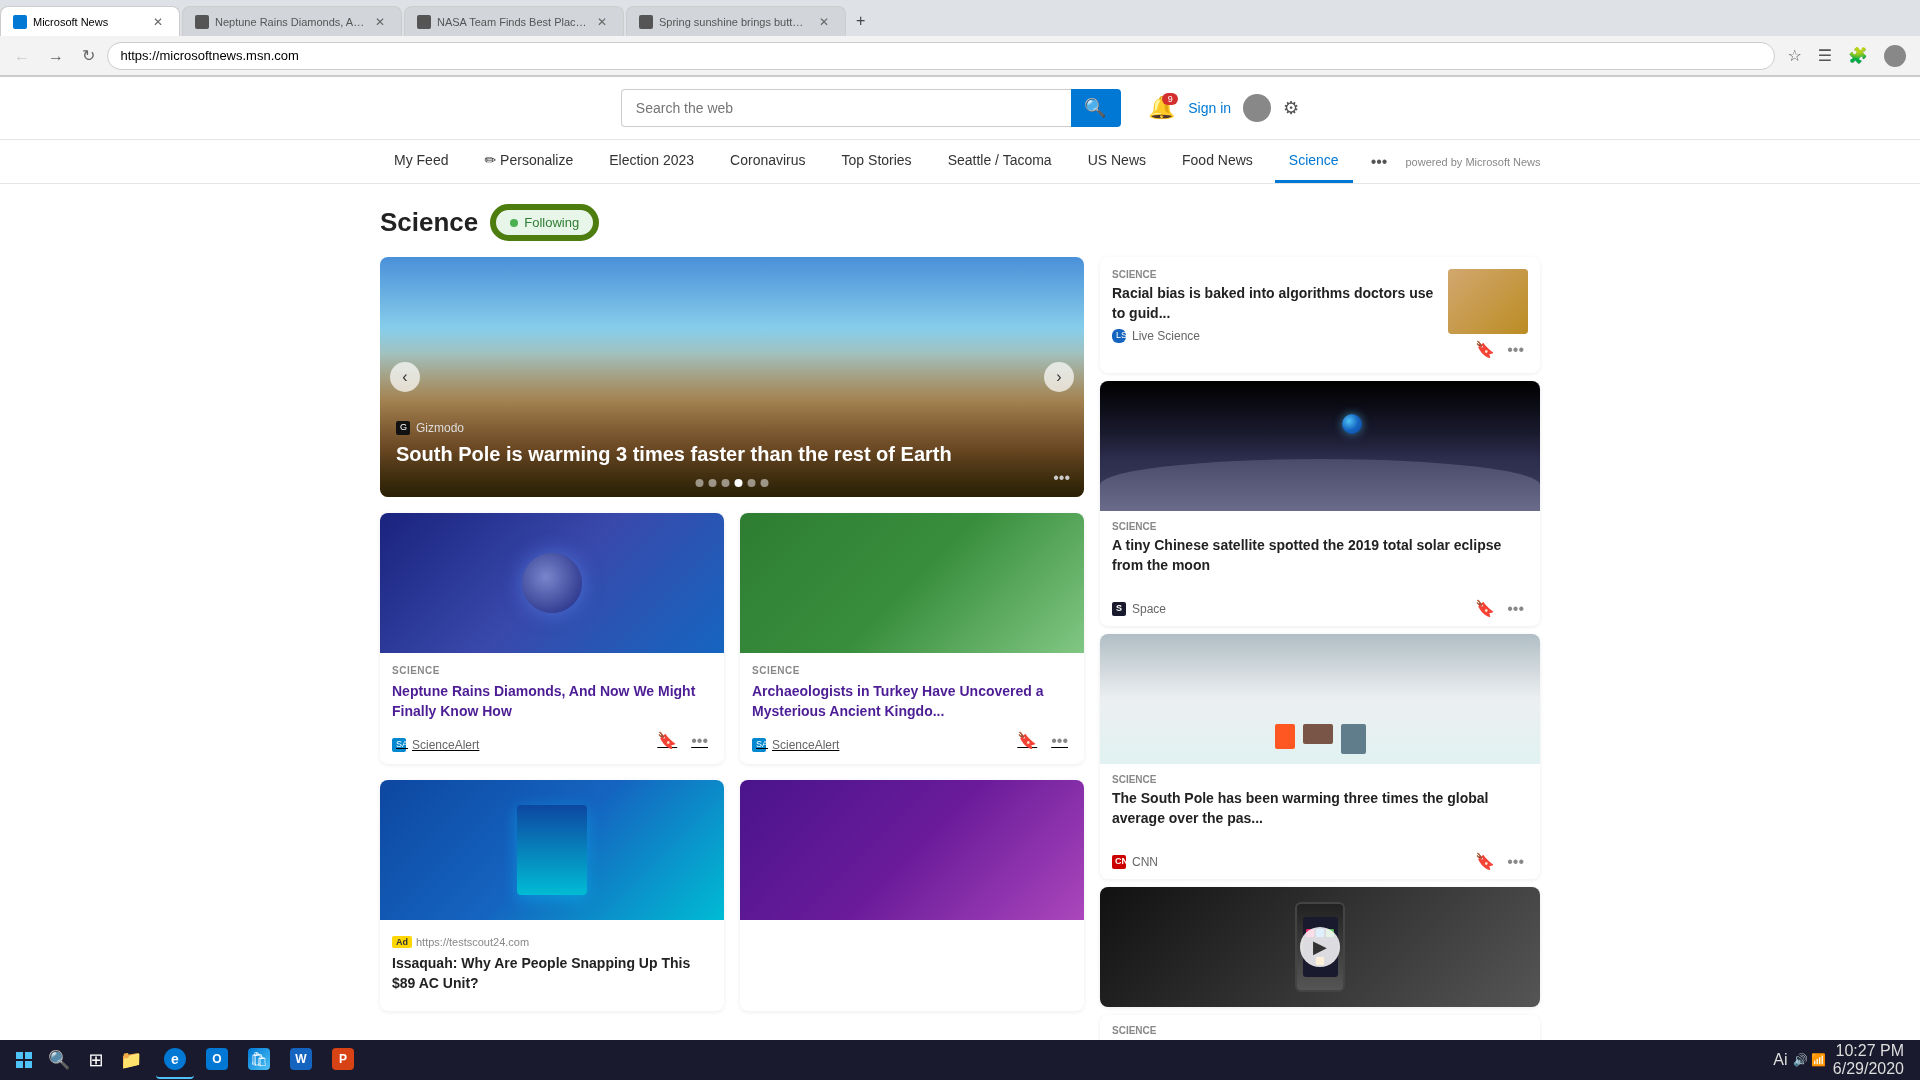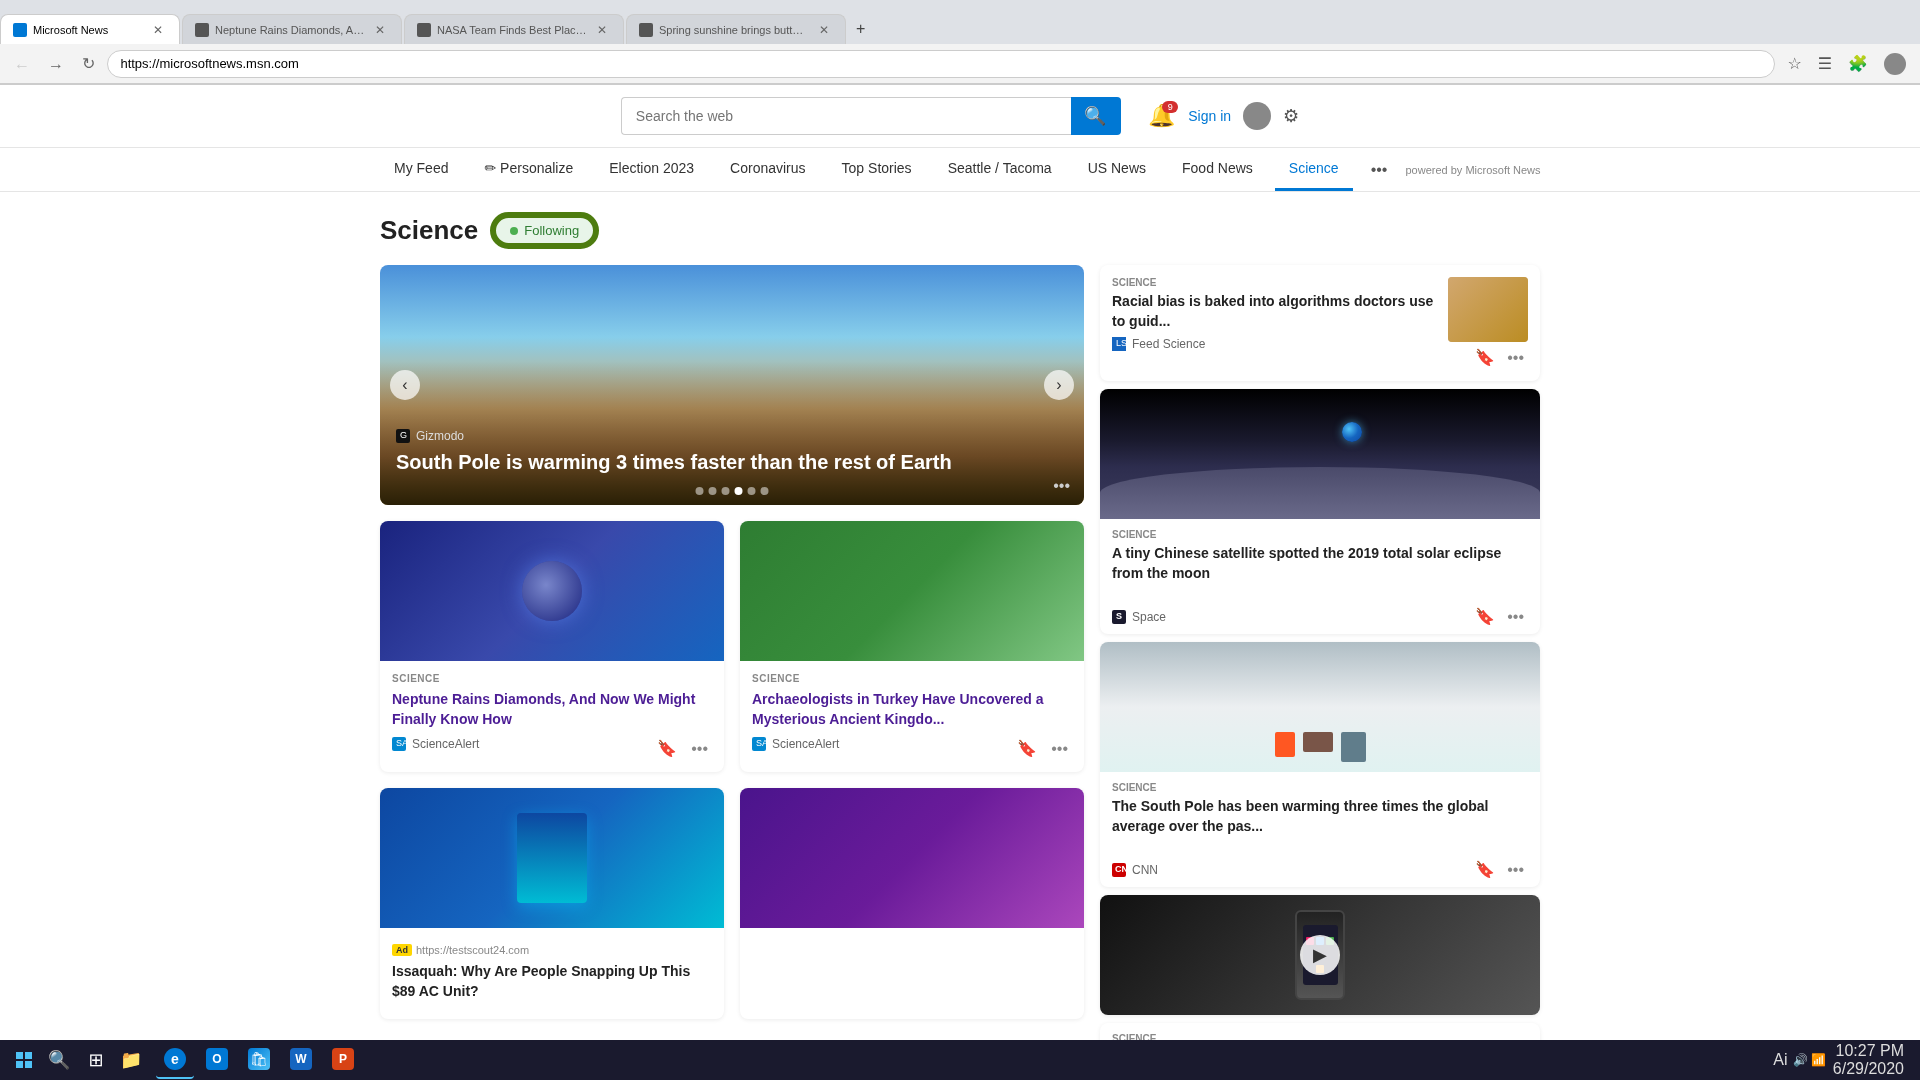--- a/index.html
+++ b/index.html
@@ -7,7 +7,7 @@
 
     
     .browser-chrome { background: #dee1e6; border-bottom: 1px solid #ccc; }
-    .tab-bar { display: flex; align-items: flex-end; padding: 6px 0 0 0; background: #dee1e6; height: 44px; }
+    .tab-bar { display: flex; align-items: flex-end; padding: 6px 0 0 0; background: #dee1e6; height: 36px; }
     .tab { display: flex; align-items: center; background: #fff; border-radius: 8px 8px 0 0; padding: 0 12px; height: 30px; font-size: 12px; min-width: 180px; max-width: 220px; border: 1px solid #ccc; border-bottom: none; margin-right: 2px; gap: 6px; position: relative; }
     .tab.active { background: #fff; z-index: 2; }
     .tab.inactive { background: #d2d5da; color: #555; }

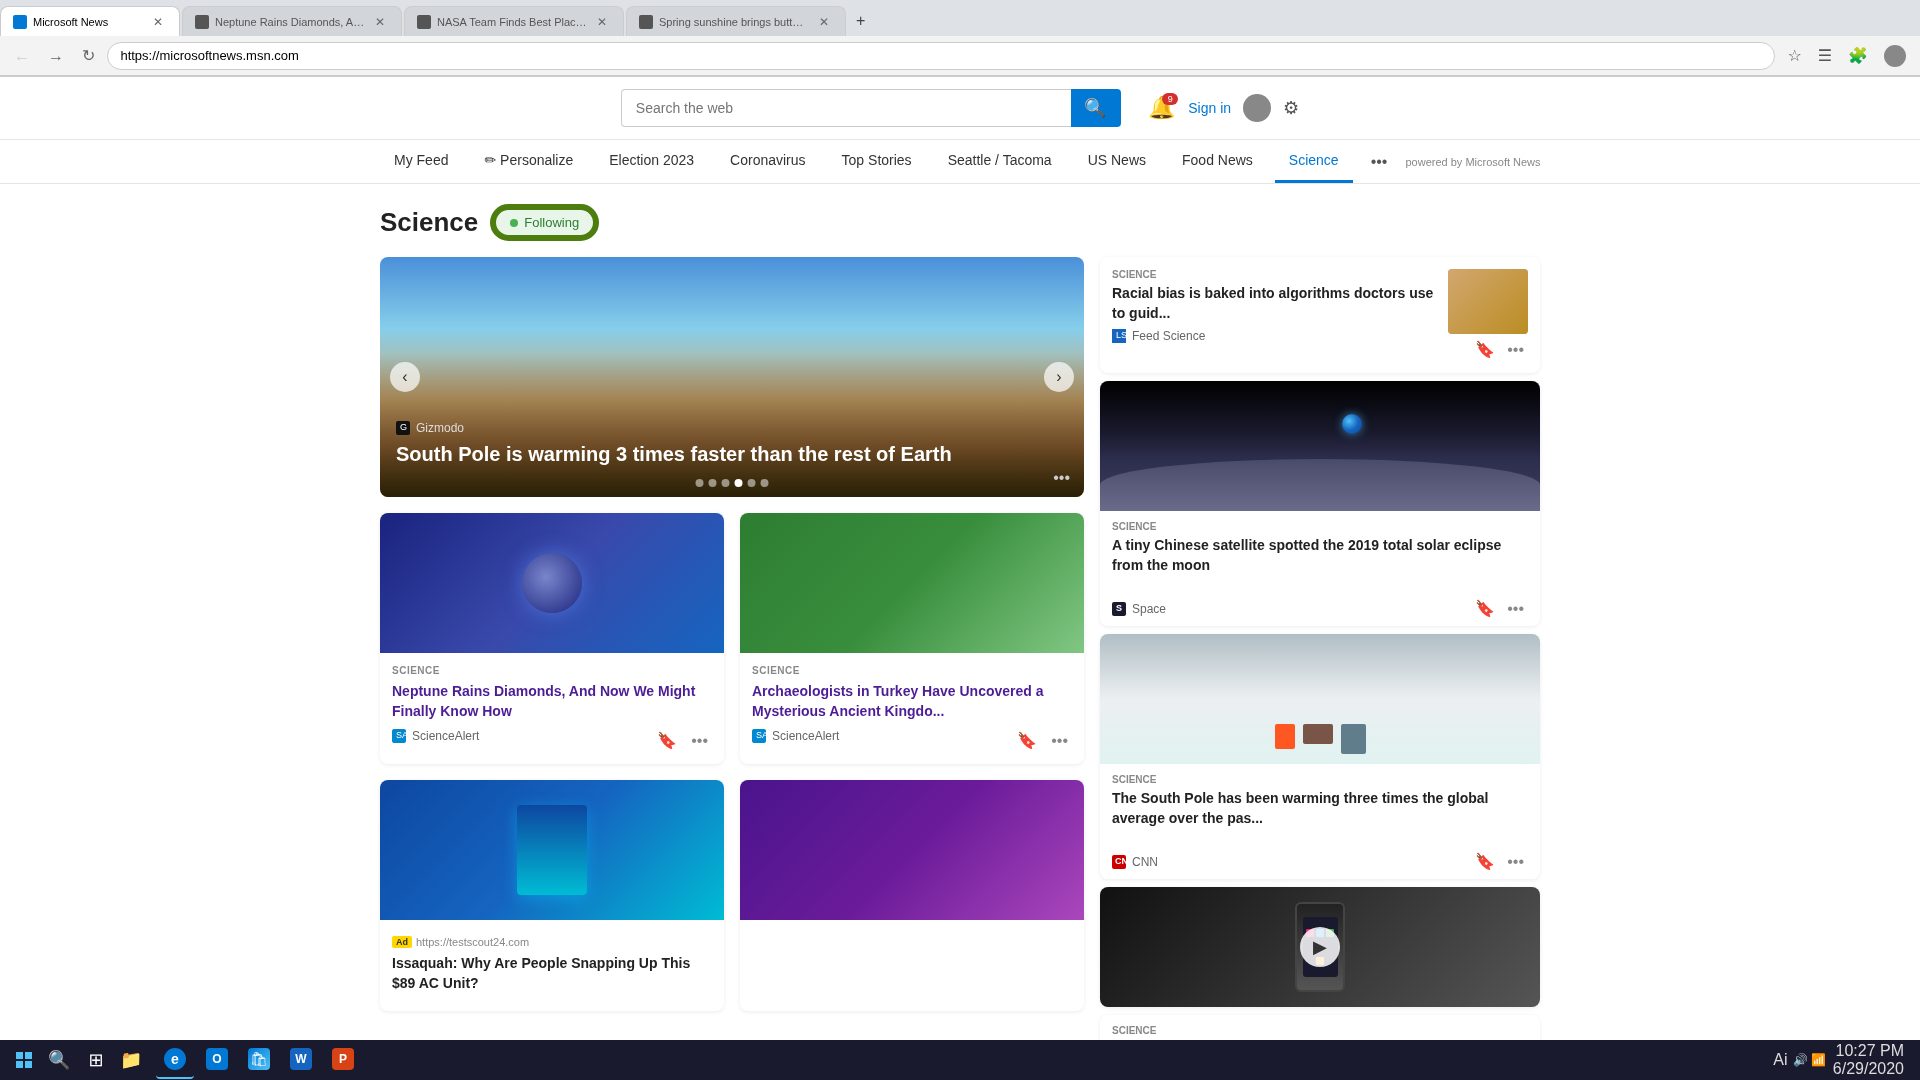--- a/index.html
+++ b/index.html
@@ -151,7 +151,7 @@
     
     .cnn-icon { background: #c00; color: #fff; font-size: 9px; font-weight: 700; padding: 1px 3px; border-radius: 2px; }
     .space-icon { background: #1a1a2e; color: #fff; font-size: 9px; font-weight: 700; padding: 1px 4px; border-radius: 2px; }
-    .livesci-icon { background: #1565c0; color: #fff; font-size: 9px; padding: 1px 4px; border-radius: 0; }
+    .livesci-icon { background: #1565c0; color: #fff; font-size: 9px; padding: 1px 4px; border-radius: 6px; }
     .gizmodo-icon { background: #111; color: #fff; font-size: 9px; padding: 1px 4px; border-radius: 2px; }
     .scialert-icon { background: #0288d1; color: #fff; font-size: 9px; padding: 1px 4px; border-radius: 2px; }
   </style>

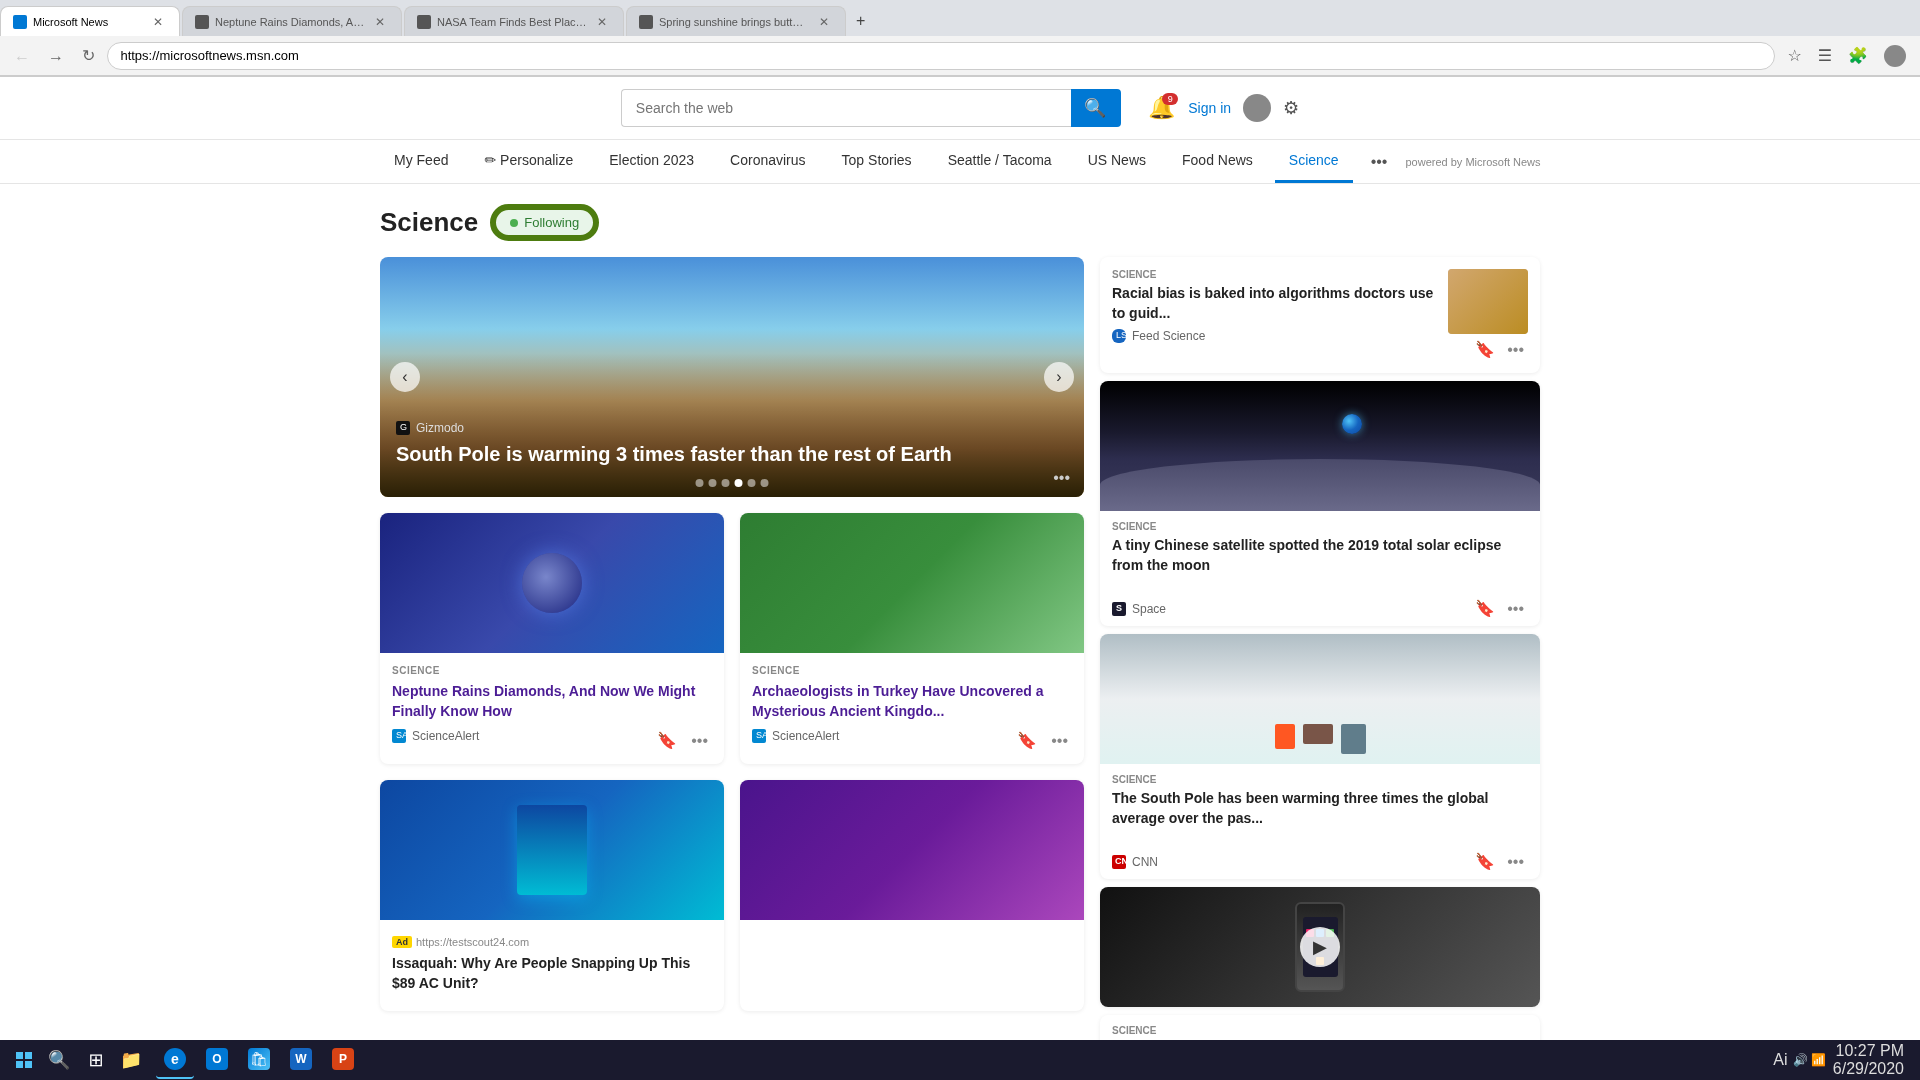--- a/index.html
+++ b/index.html
@@ -346,7 +346,7 @@
             <div class="side-article-title">Racial bias is baked into algorithms doctors use to guid...</div>
             <div class="side-article-source">
               <div class="side-article-source-icon livesci-icon">LS</div>
-              <span>Feed Science</span>
+              <span>Live Science</span>
             </div>
           </div>
           <div style="display:flex;flex-direction:column;align-items:flex-end;gap:4px;">

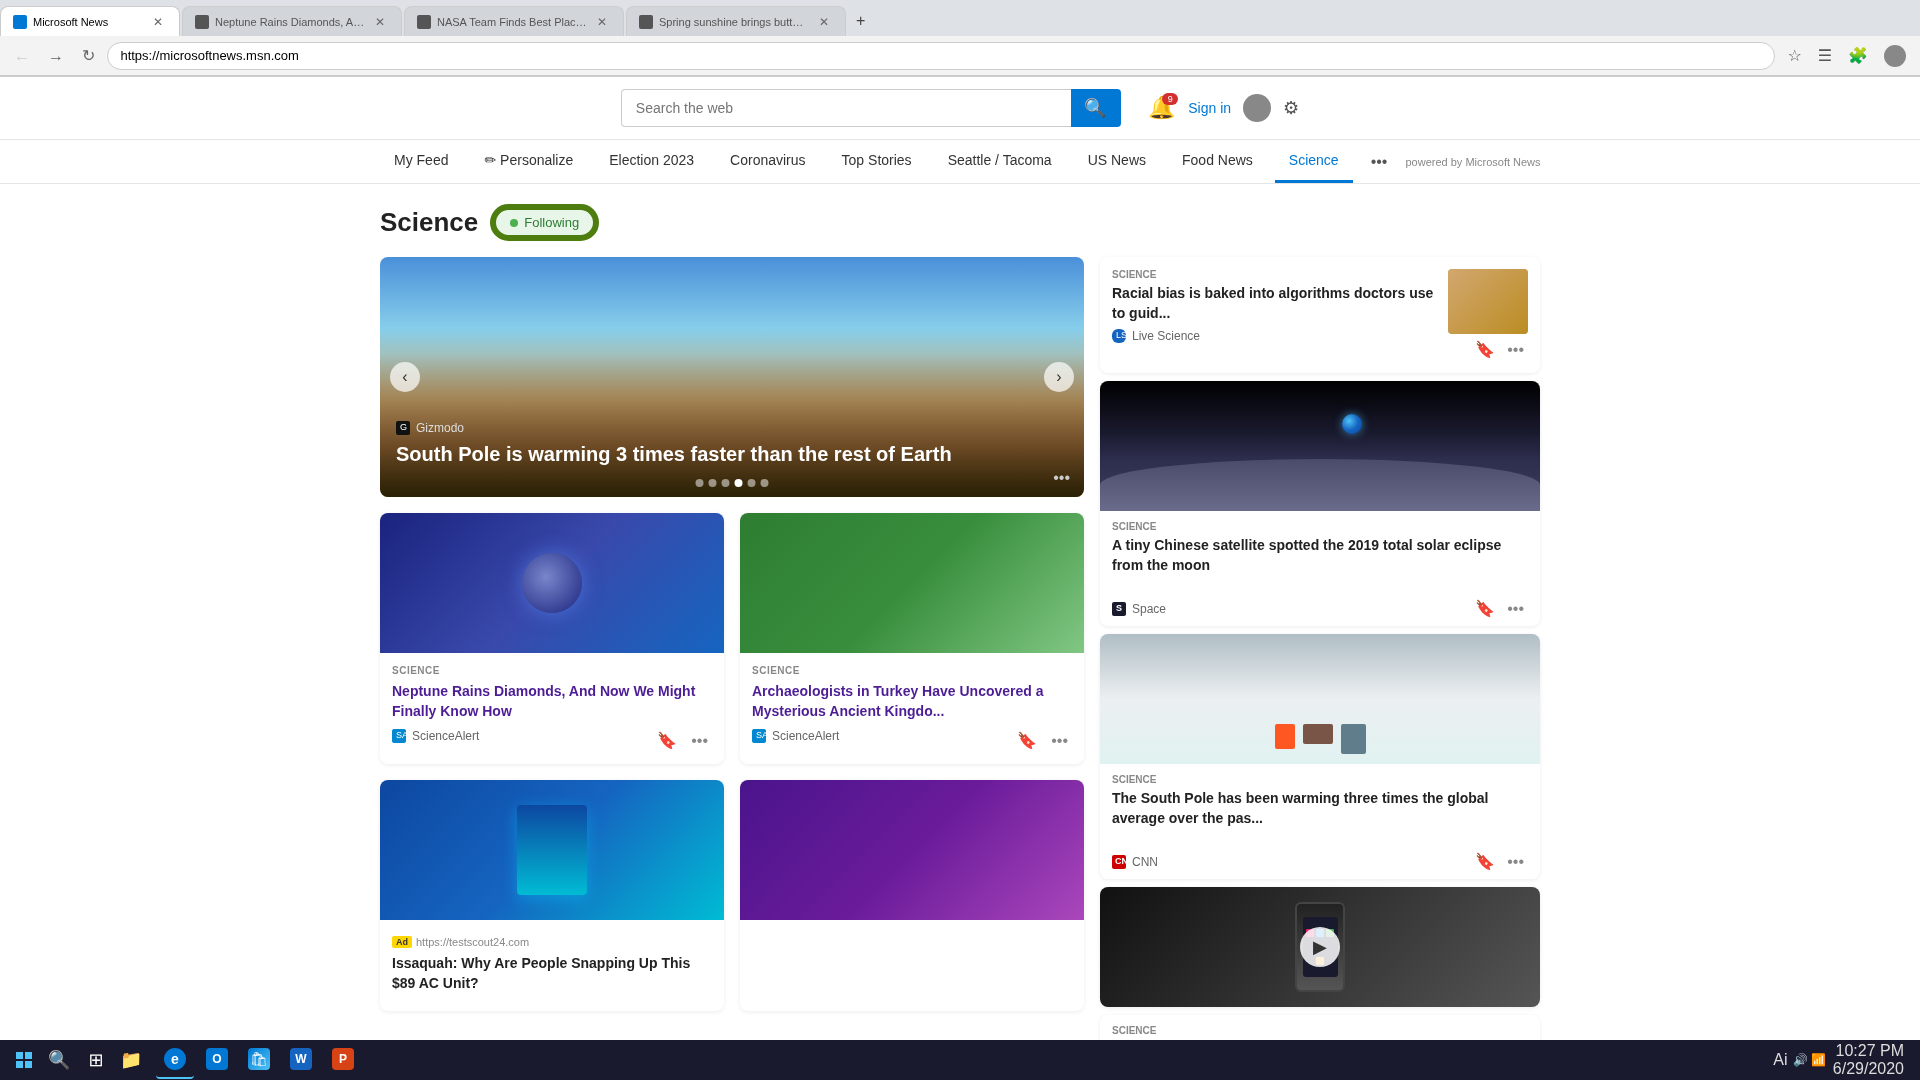--- a/index.html
+++ b/index.html
@@ -86,7 +86,7 @@
     .news-card-body { padding: 12px; }
     .news-card-tag { font-size: 10px; text-transform: uppercase; font-weight: 600; color: #888; letter-spacing: 0.5px; margin-bottom: 6px; }
     .news-card-title { font-size: 14px; font-weight: 600; color: #4c1d95; line-height: 1.4; margin-bottom: 8px; }
-    .news-card-footer { display: flex; align-items: flex-start; justify-content: space-between; }
+    .news-card-footer { display: flex; align-items: flex-end; justify-content: space-between; text-decoration: underline; }
     .news-card-source { display: flex; align-items: center; gap: 6px; font-size: 12px; color: #666; }
     .news-card-source-icon { width: 14px; height: 14px; background: #0078d4; border-radius: 50%; flex-shrink: 0; }
     .news-card-actions { display: flex; gap: 6px; }

